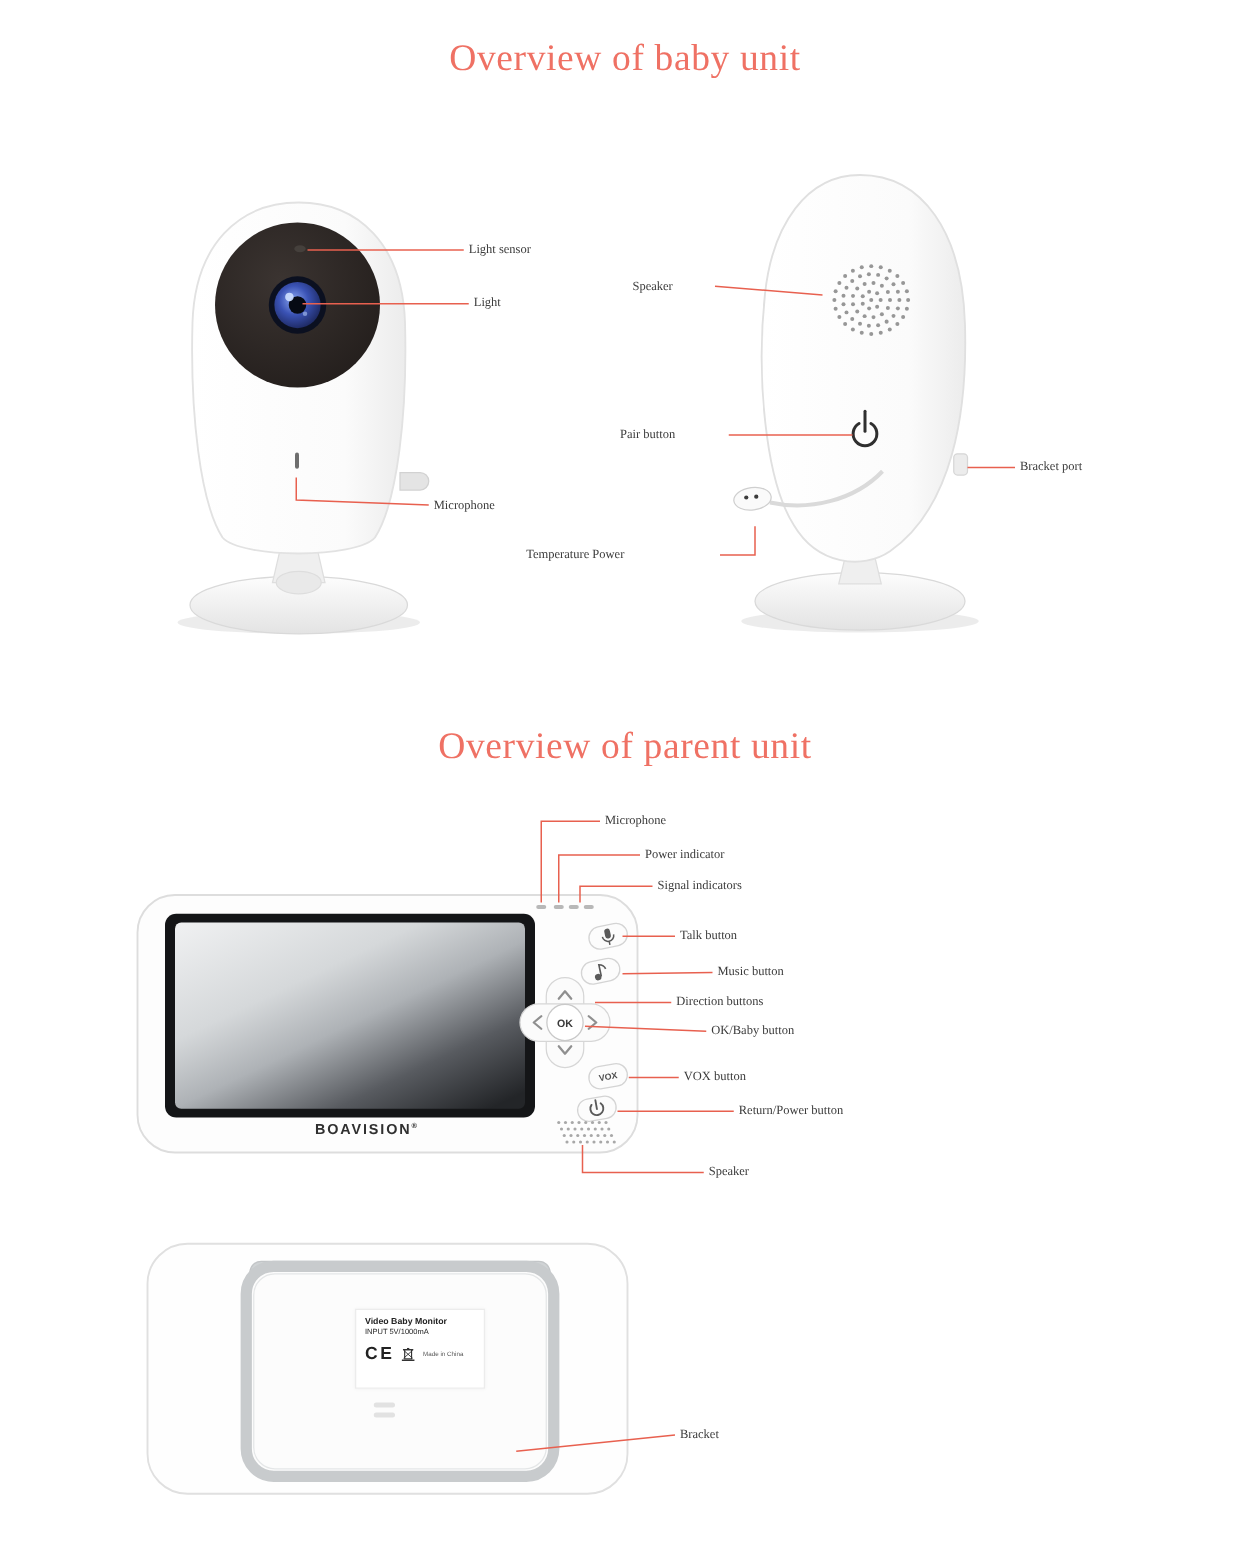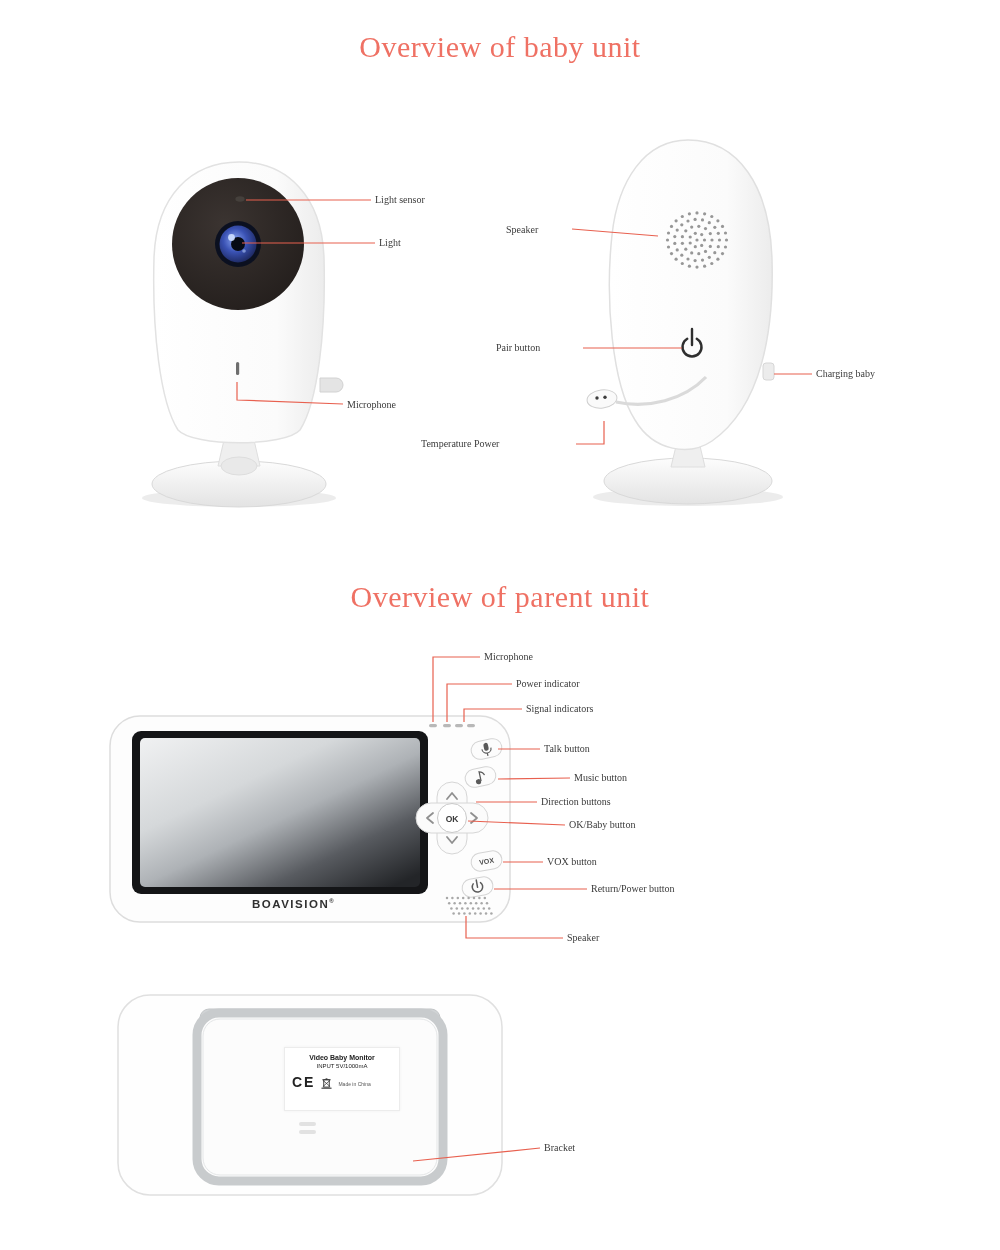--- a/index.html
+++ b/index.html
@@ -274,7 +274,7 @@
   <div class="callout" style="left:347px;top:396px">Microphone</div>
   <div class="callout" style="left:506px;top:221px">Speaker</div>
   <div class="callout" style="left:496px;top:339px">Pair button</div>
-  <div class="callout" style="left:816px;top:365px">Charging baby</div>
+  <div class="callout" style="left:816px;top:365px">Bracket port</div>
   <div class="callout" style="left:421px;top:435px">Temperature Power</div>
 
   <div class="callout" style="left:484px;top:648px">Microphone</div>

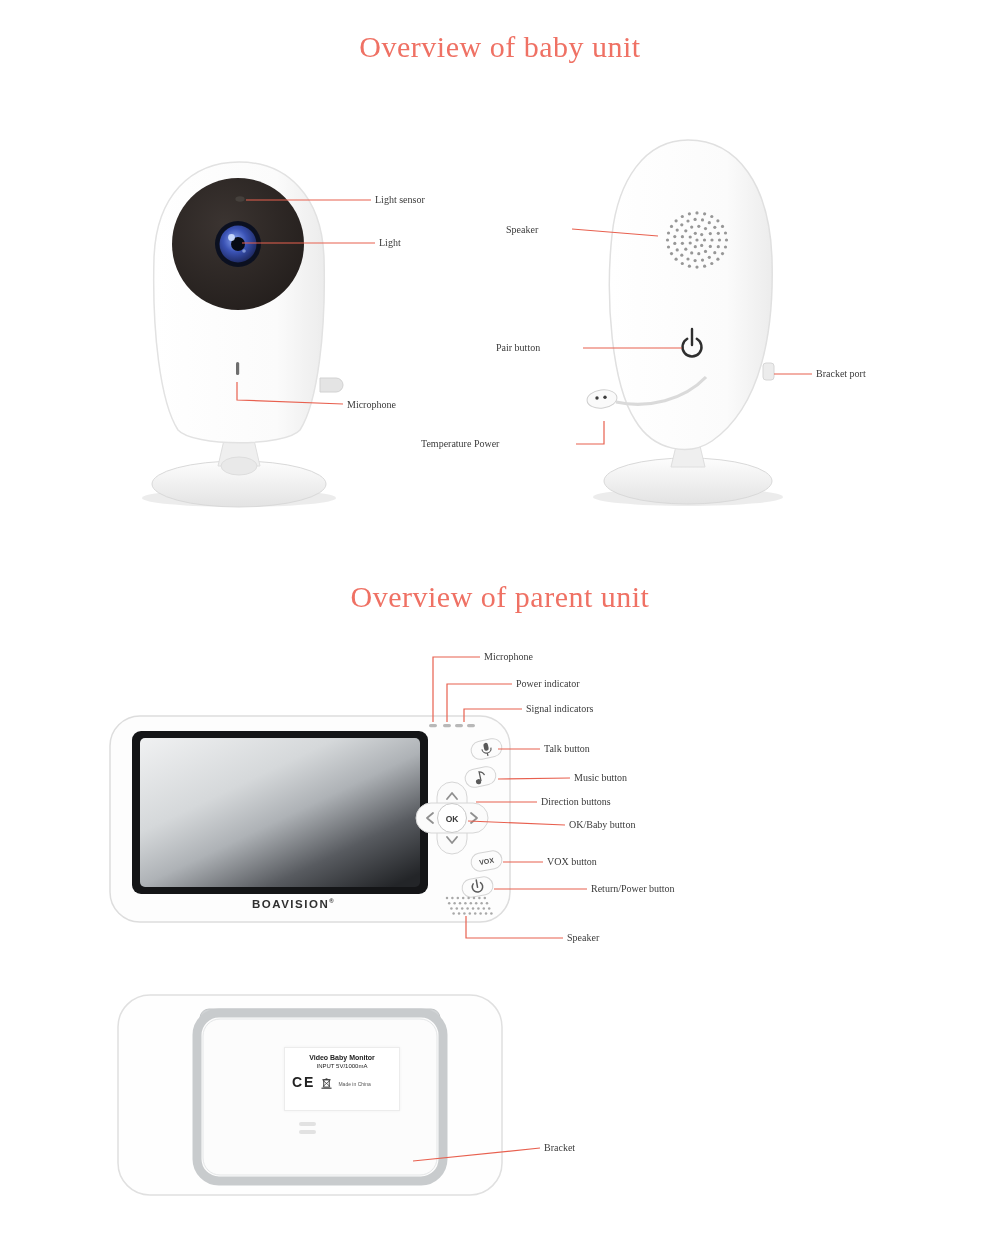--- a/index.html
+++ b/index.html
@@ -12,9 +12,9 @@
   .brand{position:absolute;left:252px;top:898px;font-family:"Liberation Sans",sans-serif;
          font-size:11.5px;font-weight:bold;letter-spacing:1.5px;color:#303030;}
   .brand sup{font-size:6px;vertical-align:super;letter-spacing:0;}
-  .sticker{position:absolute;left:284px;top:1047px;width:116px;height:64px;background:#ffffff;
+  .sticker{position:absolute;left:284px;top:1047px;width:104px;height:64px;background:#ffffff;
            border:1px solid #ececec;box-shadow:0 0 3px rgba(0,0,0,.05);padding:5px 7px;
-           box-sizing:border-box;font-family:"Liberation Sans",sans-serif;color:#222;text-align:center;}
+           box-sizing:border-box;font-family:"Liberation Sans",sans-serif;color:#222;}
   .st-title{font-size:7px;font-weight:bold;line-height:9px;}
   .st-line{font-size:6px;line-height:8px;}
   .st-row{display:flex;align-items:flex-end;gap:6px;margin-top:5px;}

